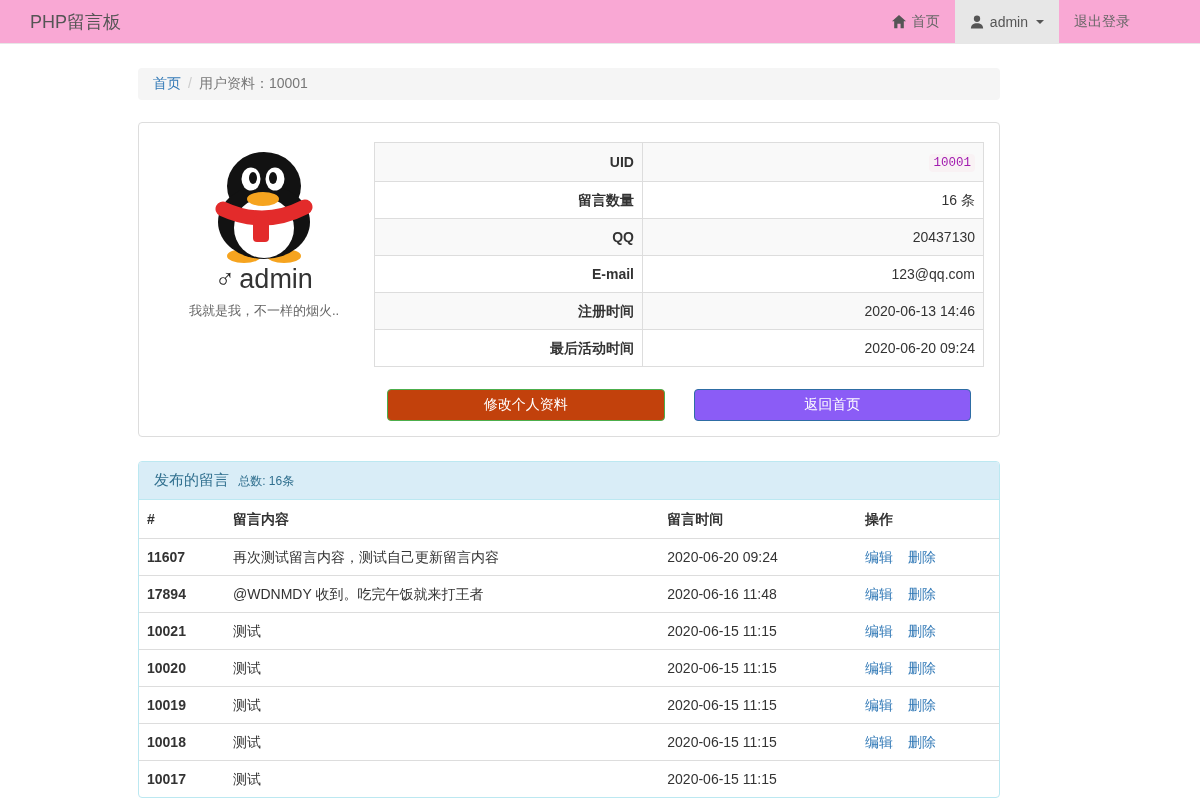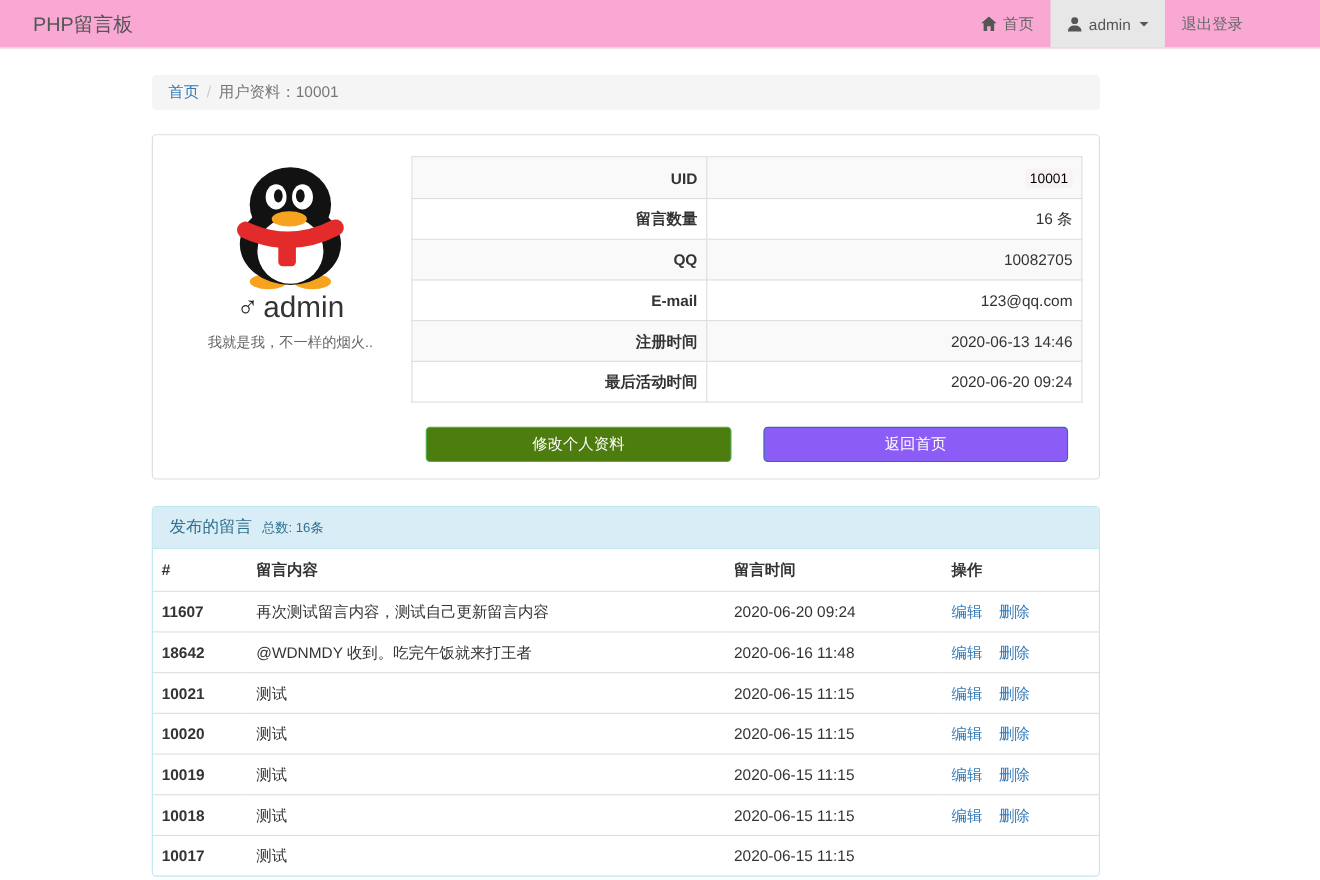--- a/index.html
+++ b/index.html
@@ -50,8 +50,8 @@
   .info-table td { border: 1px solid #ddd; padding: 8px; text-align: right; line-height: 20px; }
   .info-table .f-label { font-weight: bold; width: 44%; }
   .info-table tr.odd { background: #f9f9f9; }
-  .code { color: #000000; background: #f9f2f4; padding: 2px 4px; border-radius: 4px;
-    font-family: Liberation Sans, sans-serif; font-size: 12.5px; }
+  .code { color: #a21caf; background: #f9f2f4; padding: 2px 4px; border-radius: 4px;
+    font-family: Liberation Mono, monospace; font-size: 12.5px; }
 
   .btn-row { display: flex; gap: 29px; padding: 0 13px; margin-top: 22px; }
   .btn { flex: 1; height: 32px; border-radius: 4px; font-size: 14px; color: #fff;

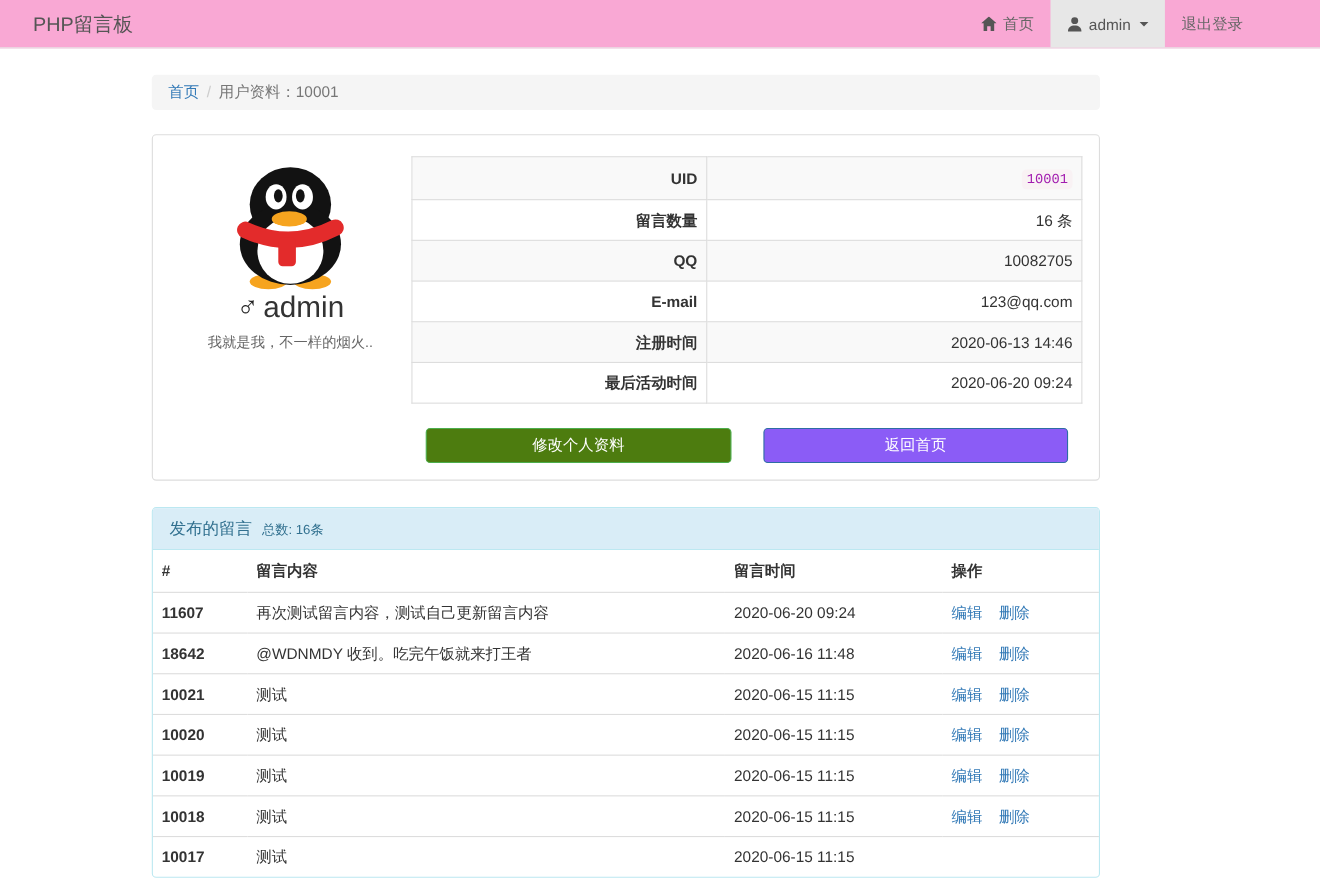--- a/index.html
+++ b/index.html
@@ -148,7 +148,7 @@
 
               <tr class="odd">
                 <td class="f-label">QQ</td>
-                <td class="f-value"><span>10082705</span></td>
+                <td class="f-value"><span>20437130</span></td>
               </tr>
 
               <tr>

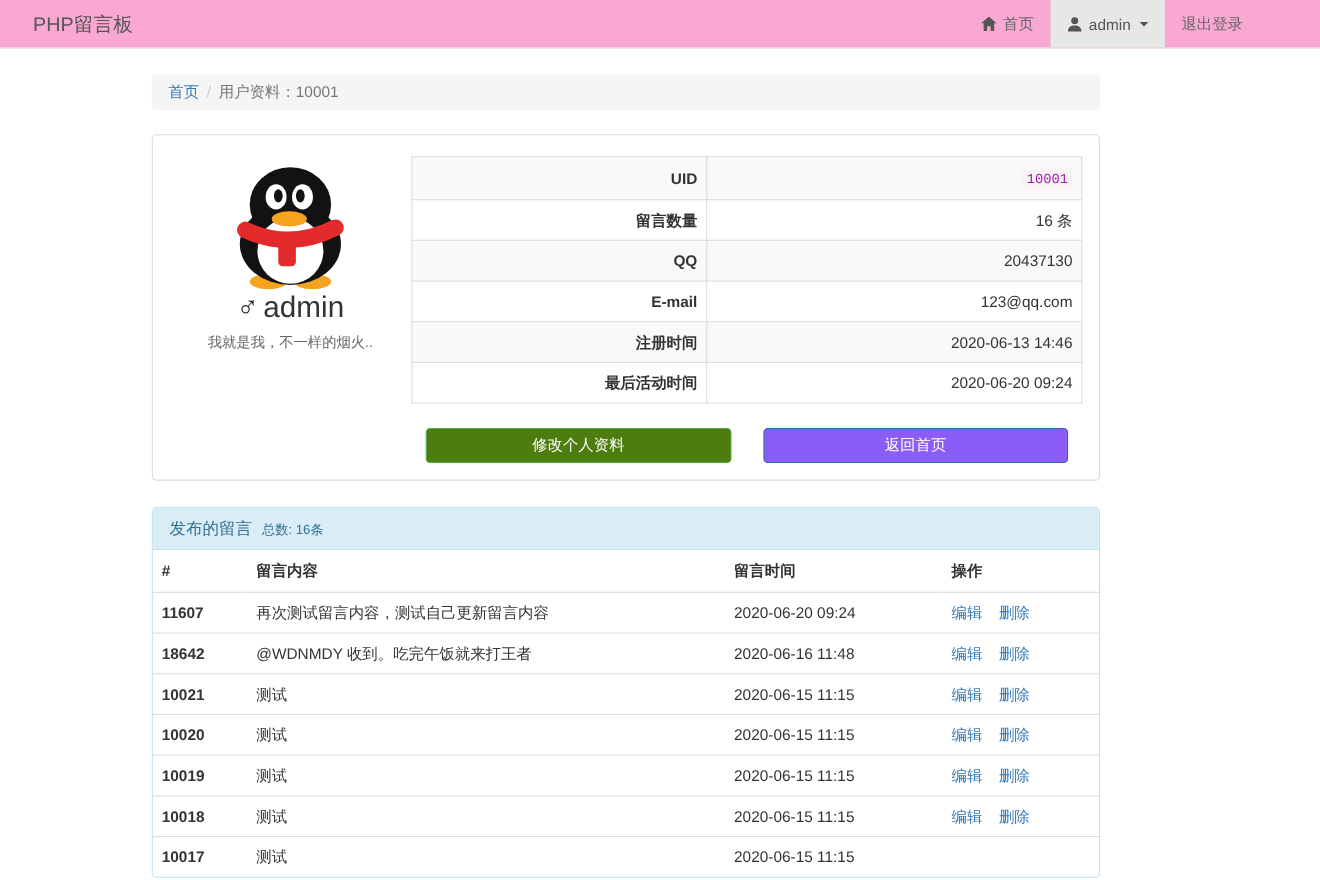--- a/index.html
+++ b/index.html
@@ -56,7 +56,7 @@
   .btn-row { display: flex; gap: 29px; padding: 0 13px; margin-top: 22px; }
   .btn { flex: 1; height: 32px; border-radius: 4px; font-size: 14px; color: #fff;
     cursor: pointer; font-family: inherit; }
-  .btn-success { background: #4d7c0f; border: 1px solid #4cae4c; }
+  .btn-success { background: #c2410c; border: 1px solid #4cae4c; }
   .btn-primary { background: #8b5cf6; border: 1px solid #2e6da4; }
 
   

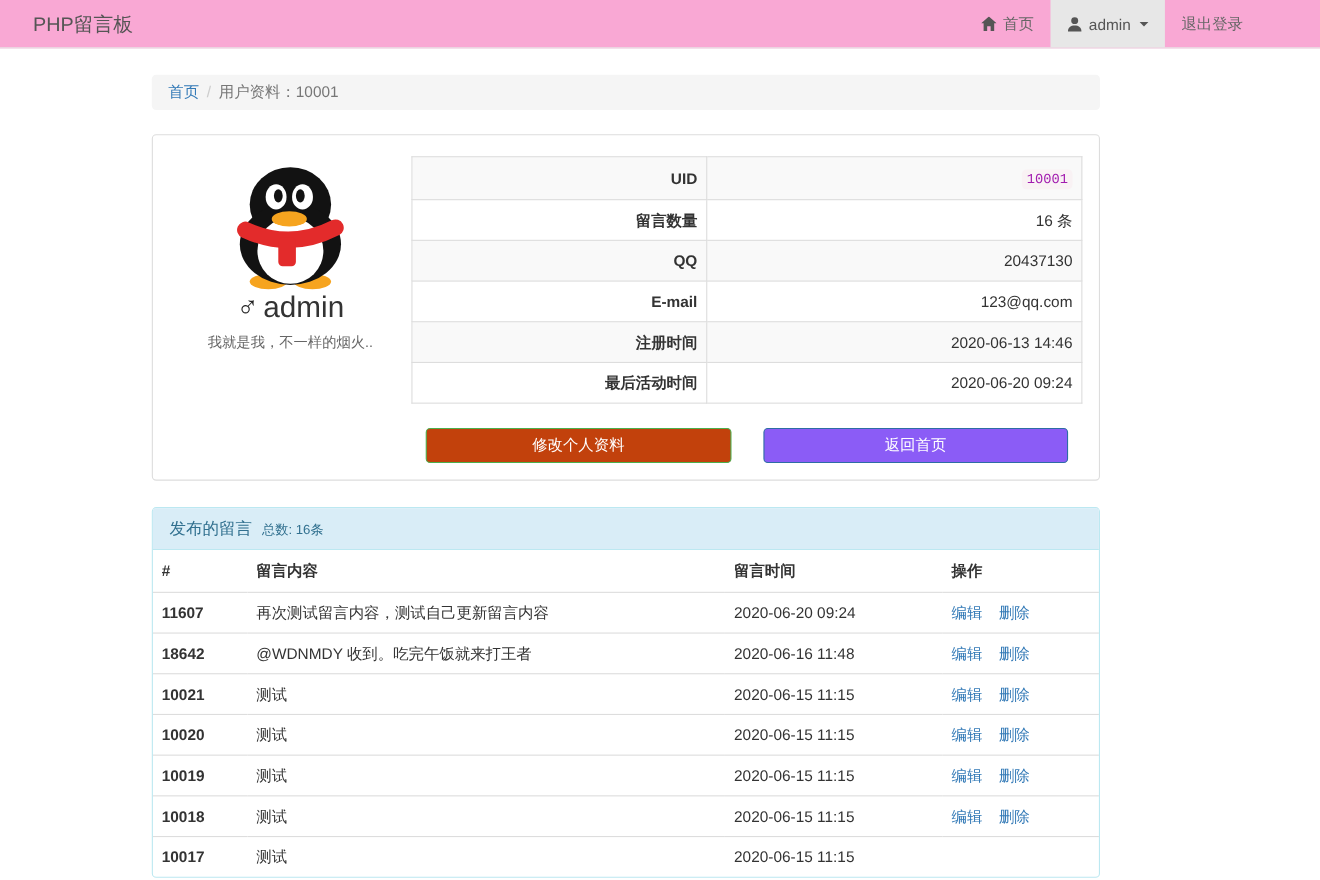--- a/index.html
+++ b/index.html
@@ -203,7 +203,7 @@
           </tr>
 
           <tr>
-            <td class="m-id">18642</td>
+            <td class="m-id">17894</td>
             <td>@WDNMDY 收到。吃完午饭就来打王者</td>
             <td>2020-06-16 11:48</td>
             <td>

